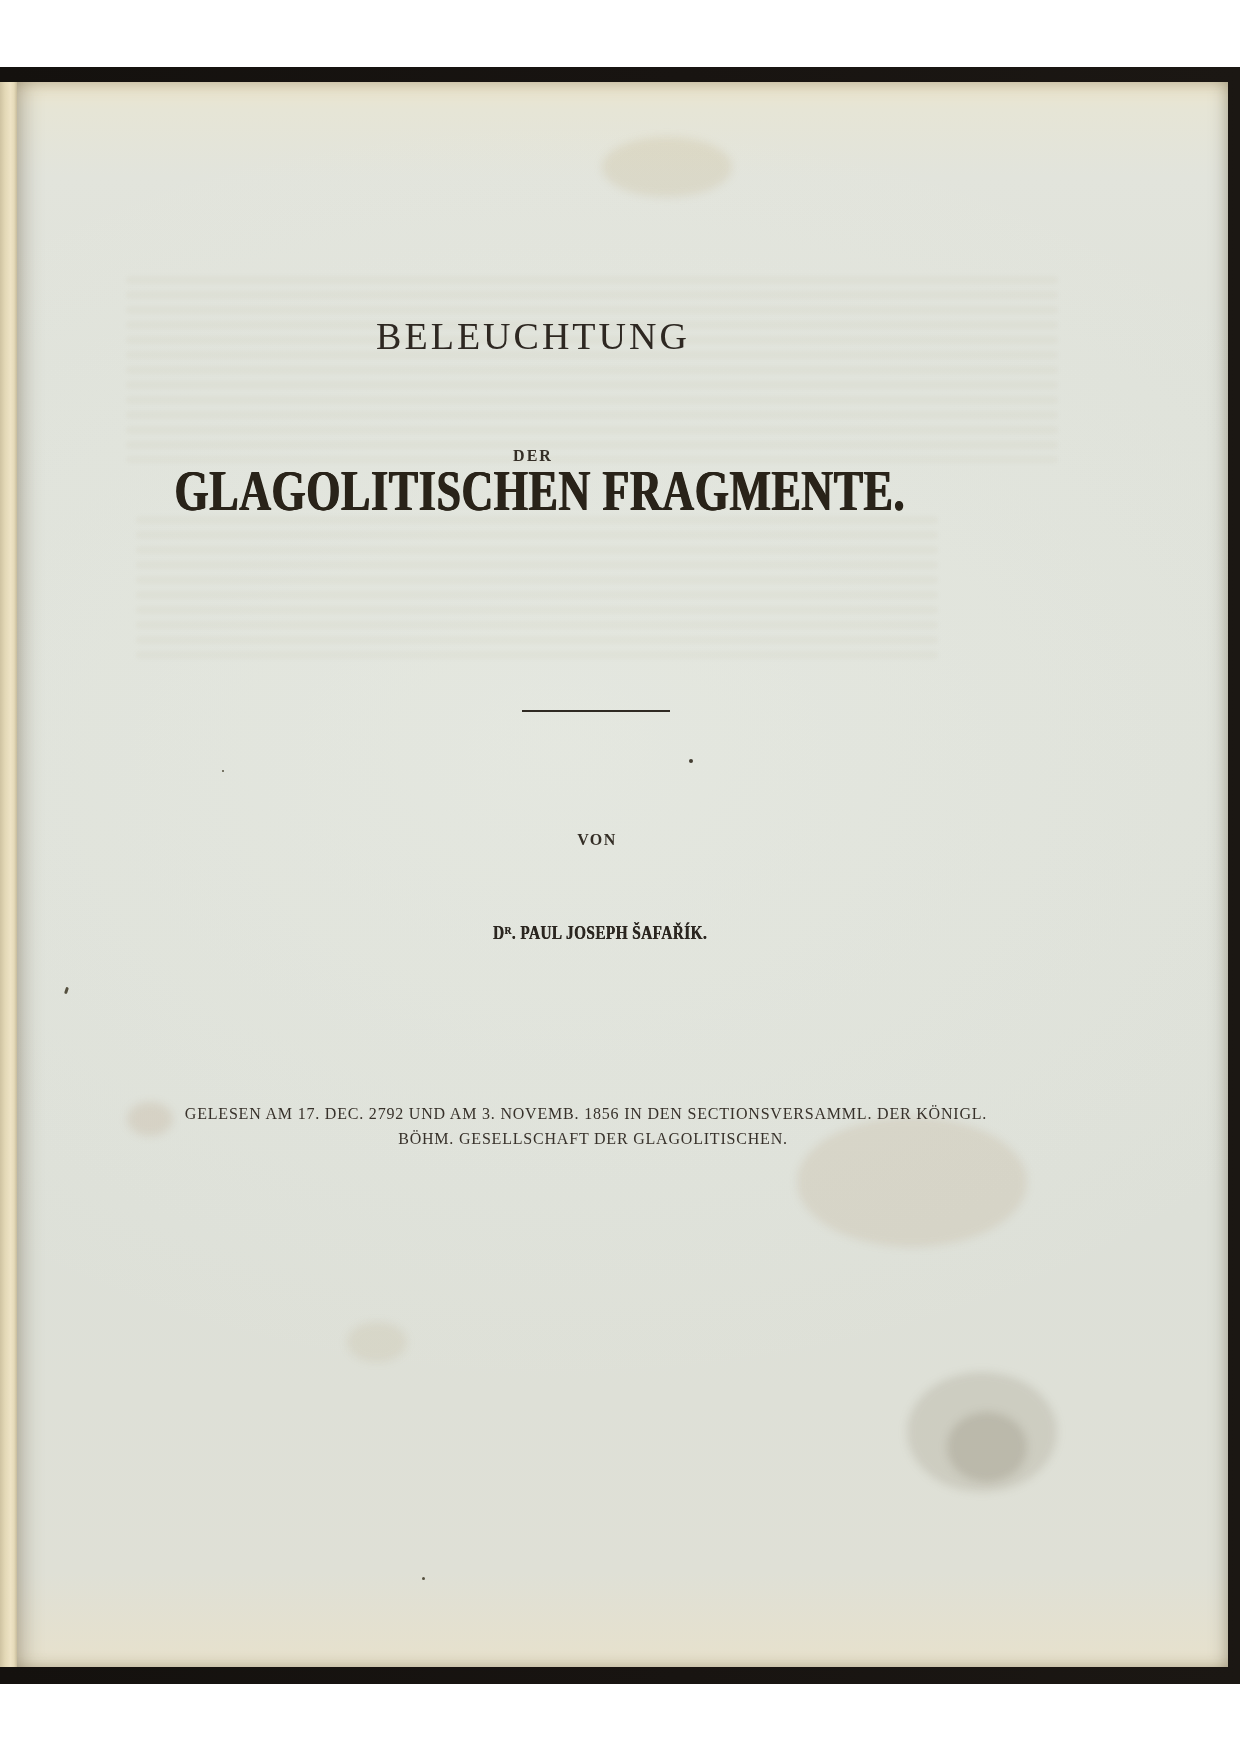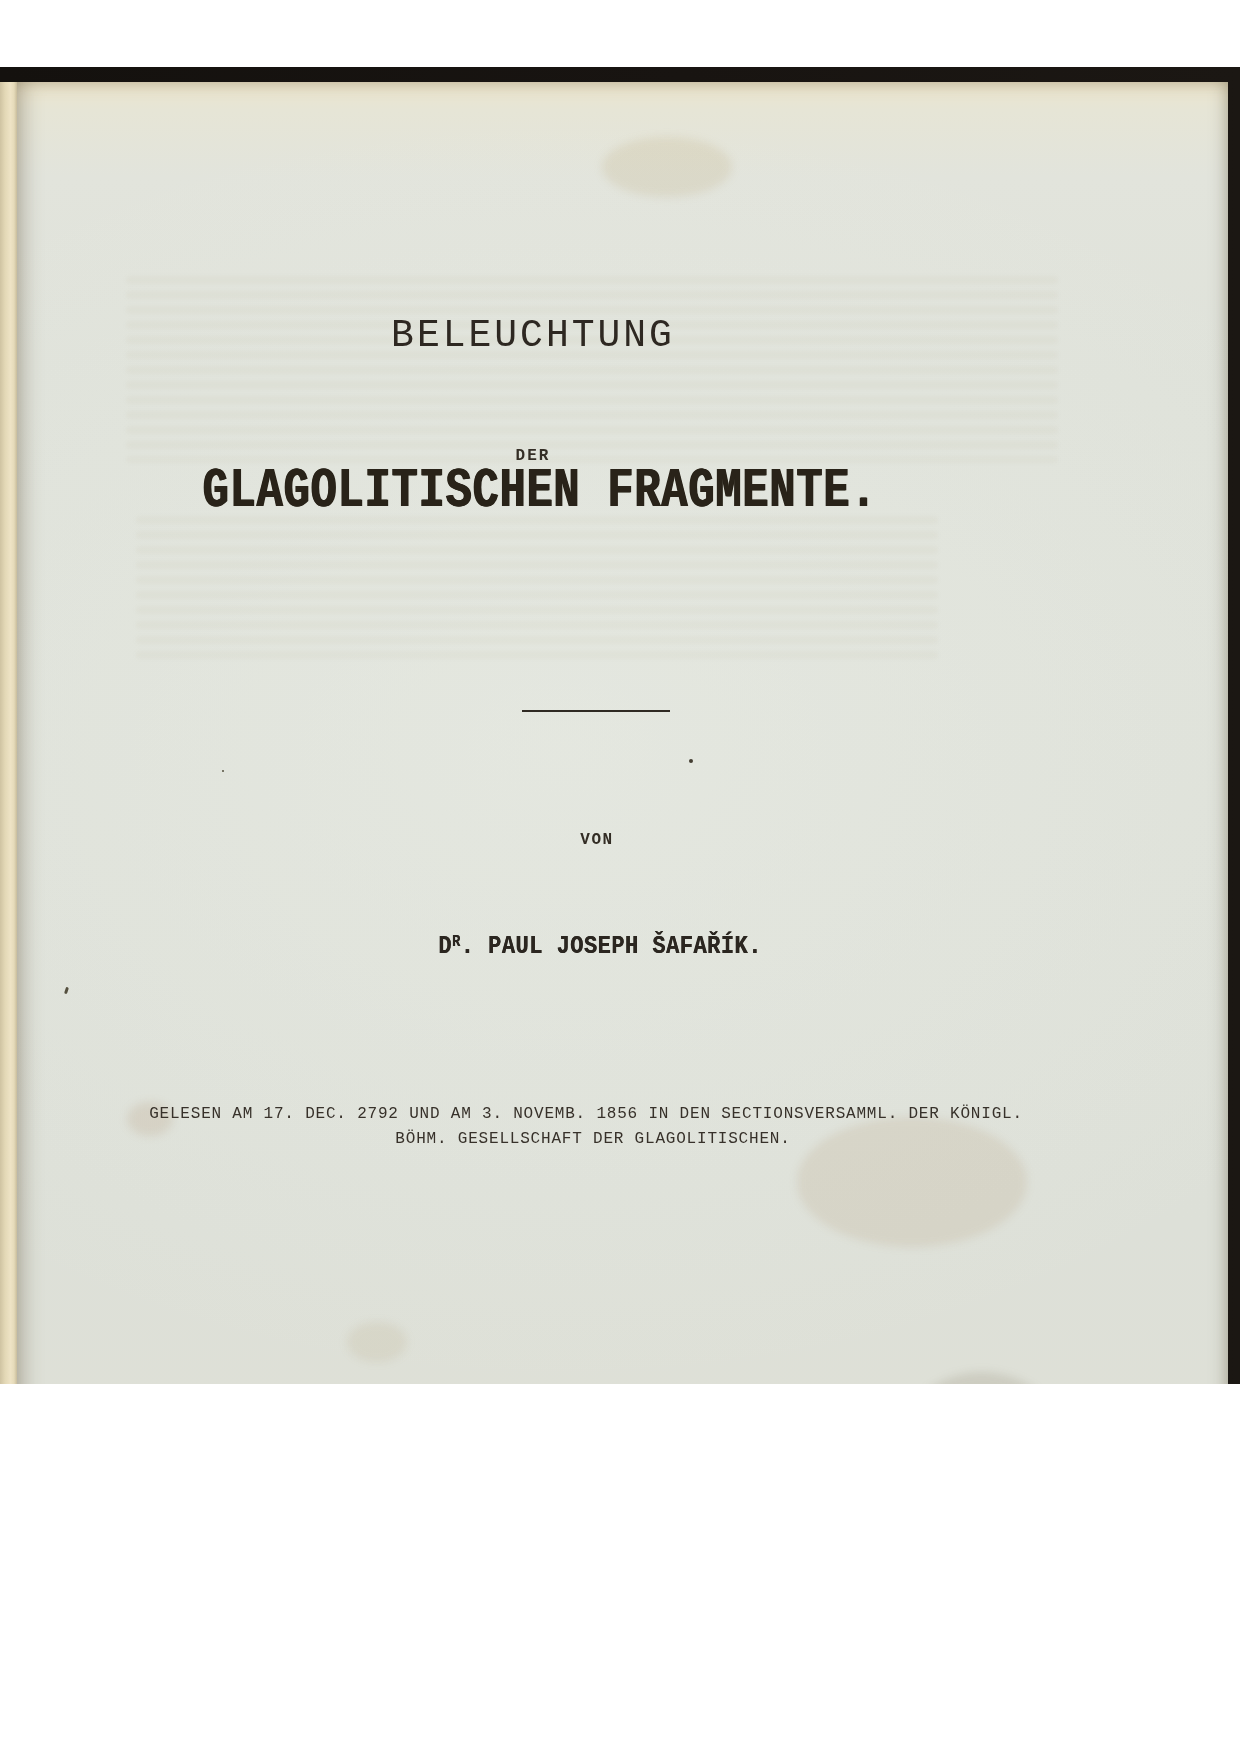--- a/index.html
+++ b/index.html
@@ -5,9 +5,9 @@
   html,body { margin:0; padding:0; background:#ffffff; }
 
   .canvas {
-    position:relative; width:1240px; height:1384px;
+    position:relative; width:1240px; height:1755px;
     background:#ffffff; overflow:hidden;
-    font-family:Liberation Mono, monospace;
+    font-family:Liberation Serif, serif;
   }
 
   

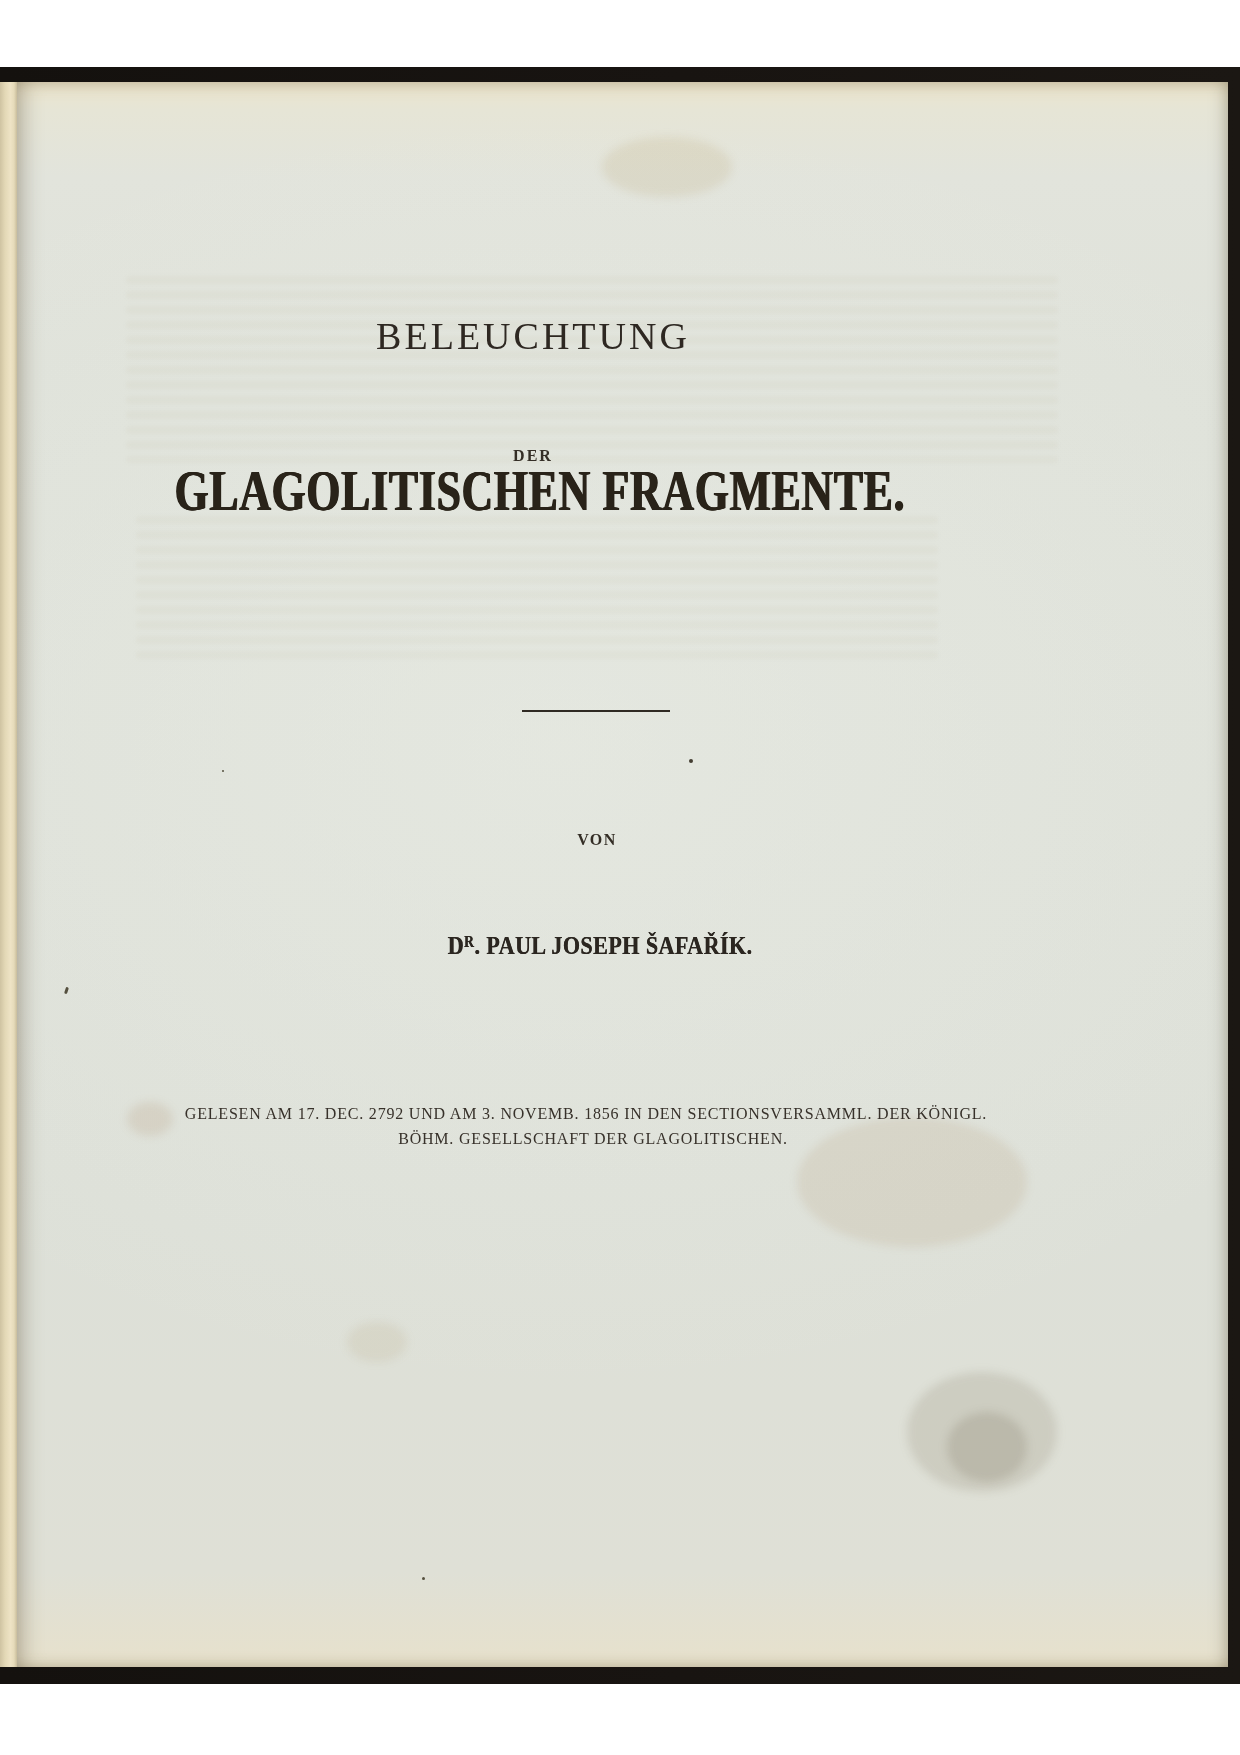--- a/index.html
+++ b/index.html
@@ -87,7 +87,7 @@
 
   .byline { font-size:16px; font-weight:bold; letter-spacing:1.5px; top:749px; left:580px; color:#332d25; }
 
-  .author { font-size:26px; font-weight:bold; letter-spacing:0.5px; top:841px; left:583px; color:#2b2620;margin-top:8px; }
+  .author { font-size:18px; font-weight:bold; letter-spacing:0.5px; top:841px; left:583px; color:#2b2620; }
   .author .squeeze { transform:scaleX(0.85); text-shadow:0.4px 0 0 currentColor; }
   .author sup { font-size:62%; vertical-align:0.45em; }
 

